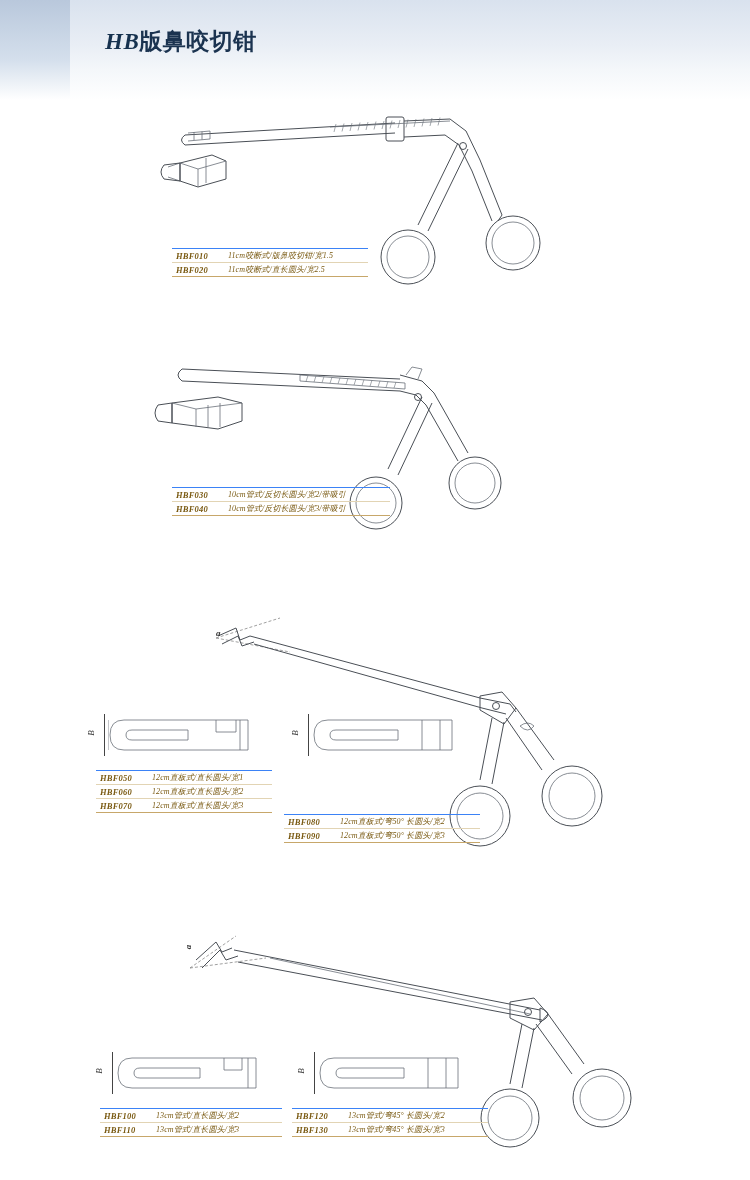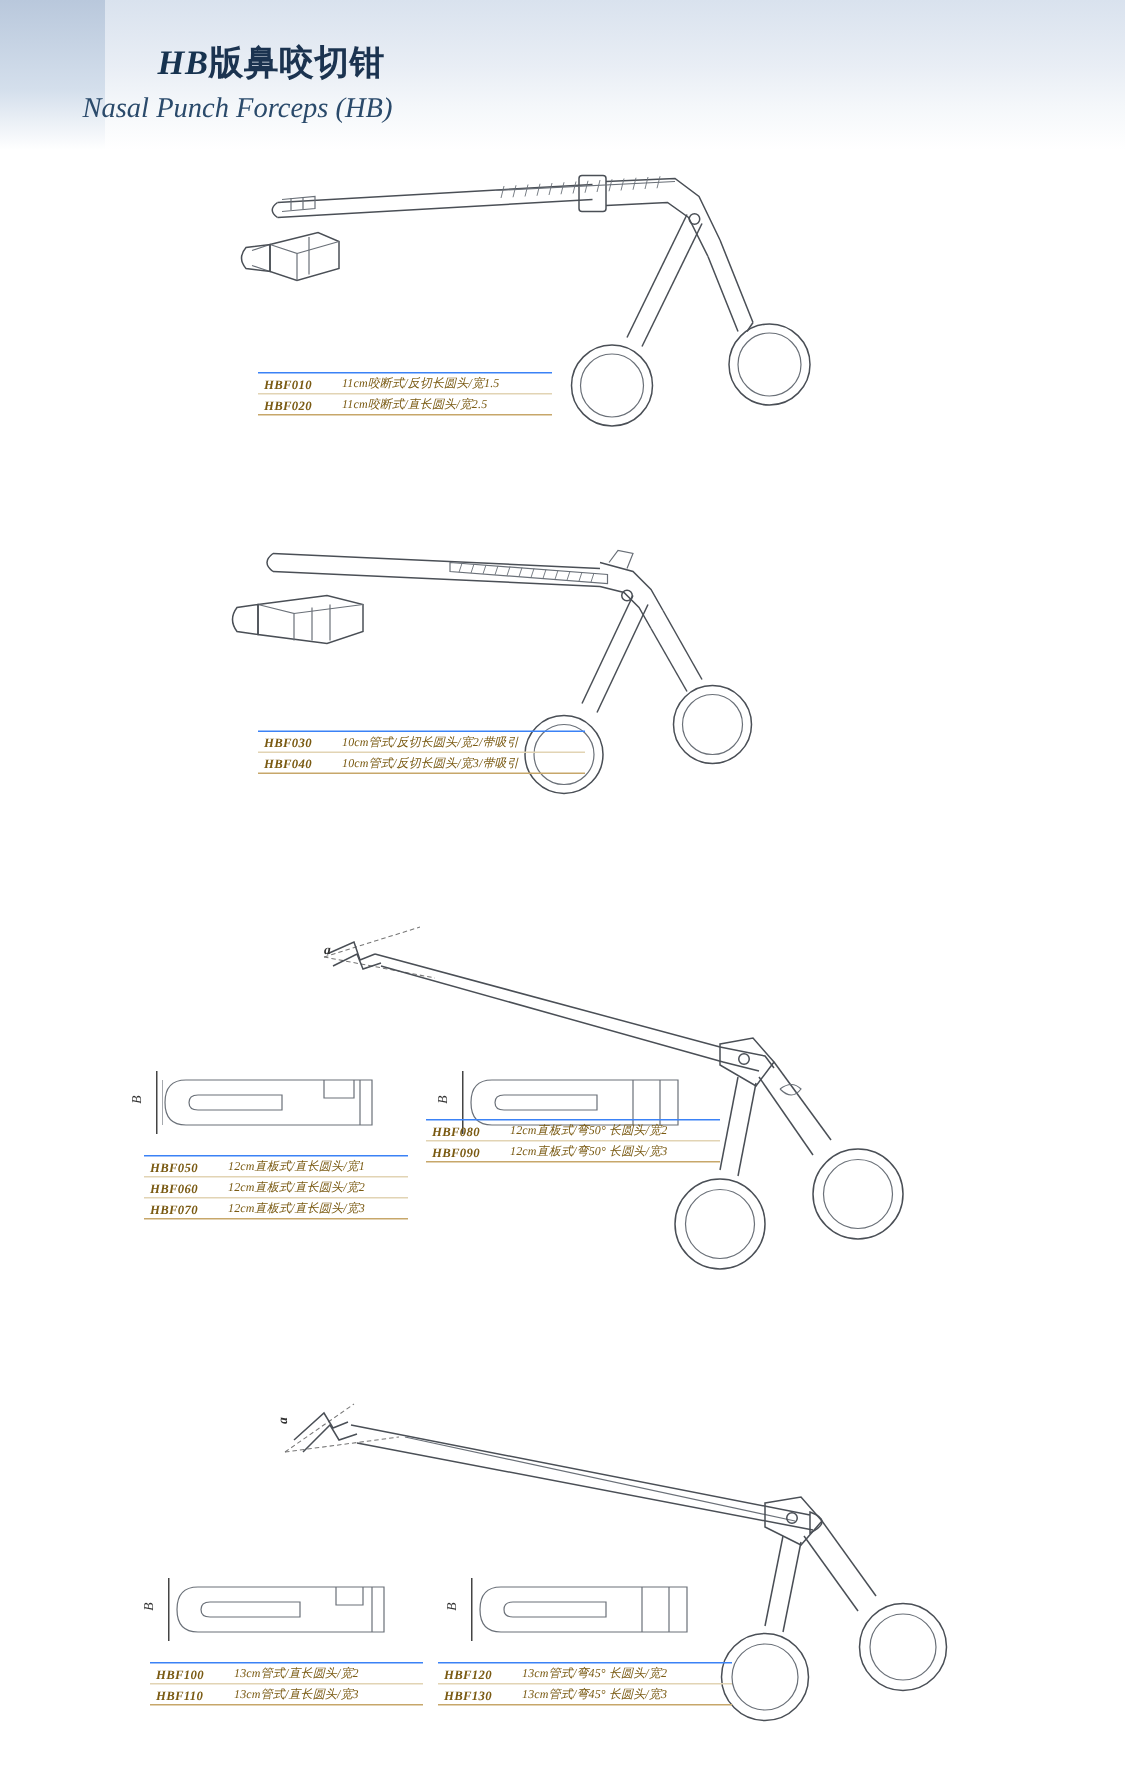--- a/index.html
+++ b/index.html
@@ -115,7 +115,6 @@
   <div class="title-cn">
     <span class="hb">HB</span><span>版鼻咬切钳</span>
   </div>
-  <div class="title-en">Nasal Punch Forceps (HB)</div>
 </div>
 
 <div style="position:absolute; left:150px; top:105px; width:450px; height:190px;">

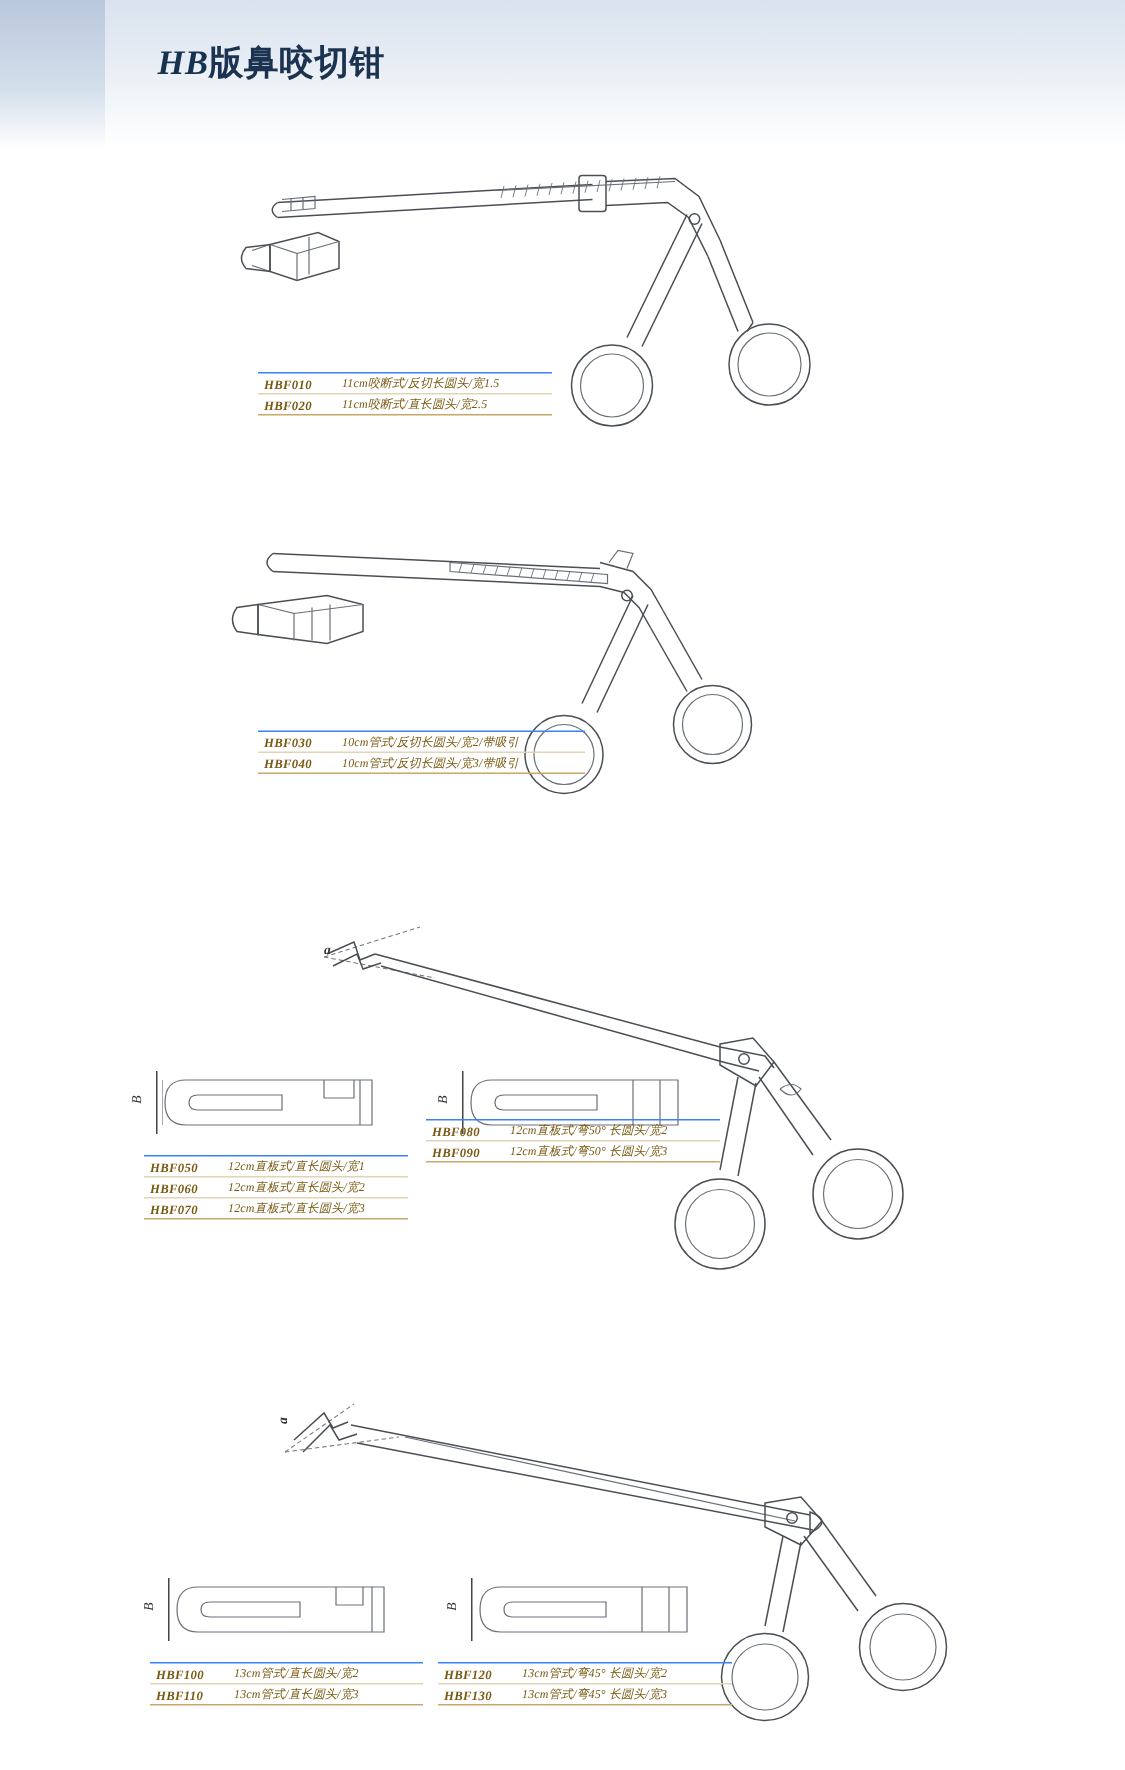--- a/index.html
+++ b/index.html
@@ -175,7 +175,7 @@
 <div class="code-table" style="left:172px; top:248px; width:196px;">
   <div class="code-row">
     <span class="code-id">HBF010</span>
-    <span class="code-desc">11cm咬断式/反切长圆头/宽1.5</span>
+    <span class="code-desc">11cm咬断式/版鼻咬切钳/宽1.5</span>
   </div>
   <div class="code-row">
     <span class="code-id">HBF020</span>

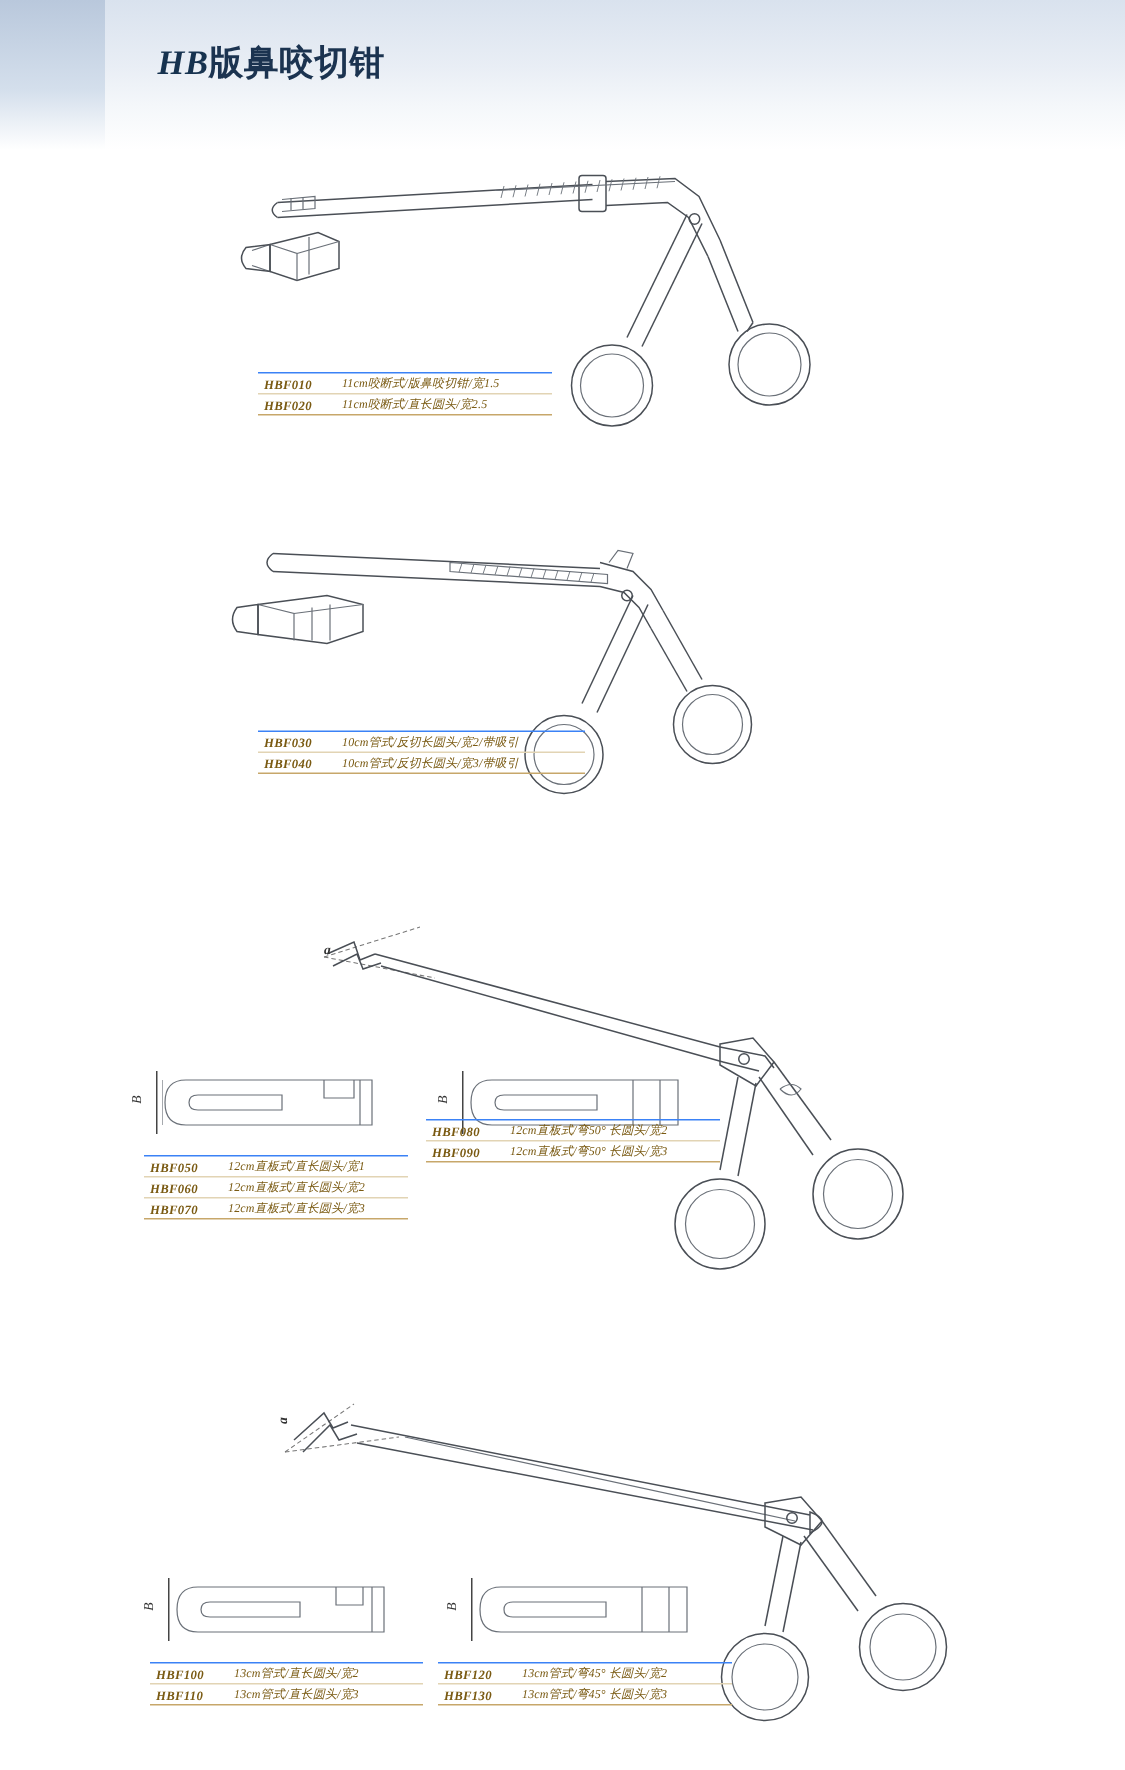--- a/index.html
+++ b/index.html
@@ -314,7 +314,7 @@
   </div>
 </div>
 
-<div class="code-table" style="left:284px; top:746px; width:196px;">
+<div class="code-table" style="left:284px; top:814px; width:196px;">
   <div class="code-row">
     <span class="code-id">HBF080</span>
     <span class="code-desc">12cm直板式/弯50° 长圆头/宽2</span>

